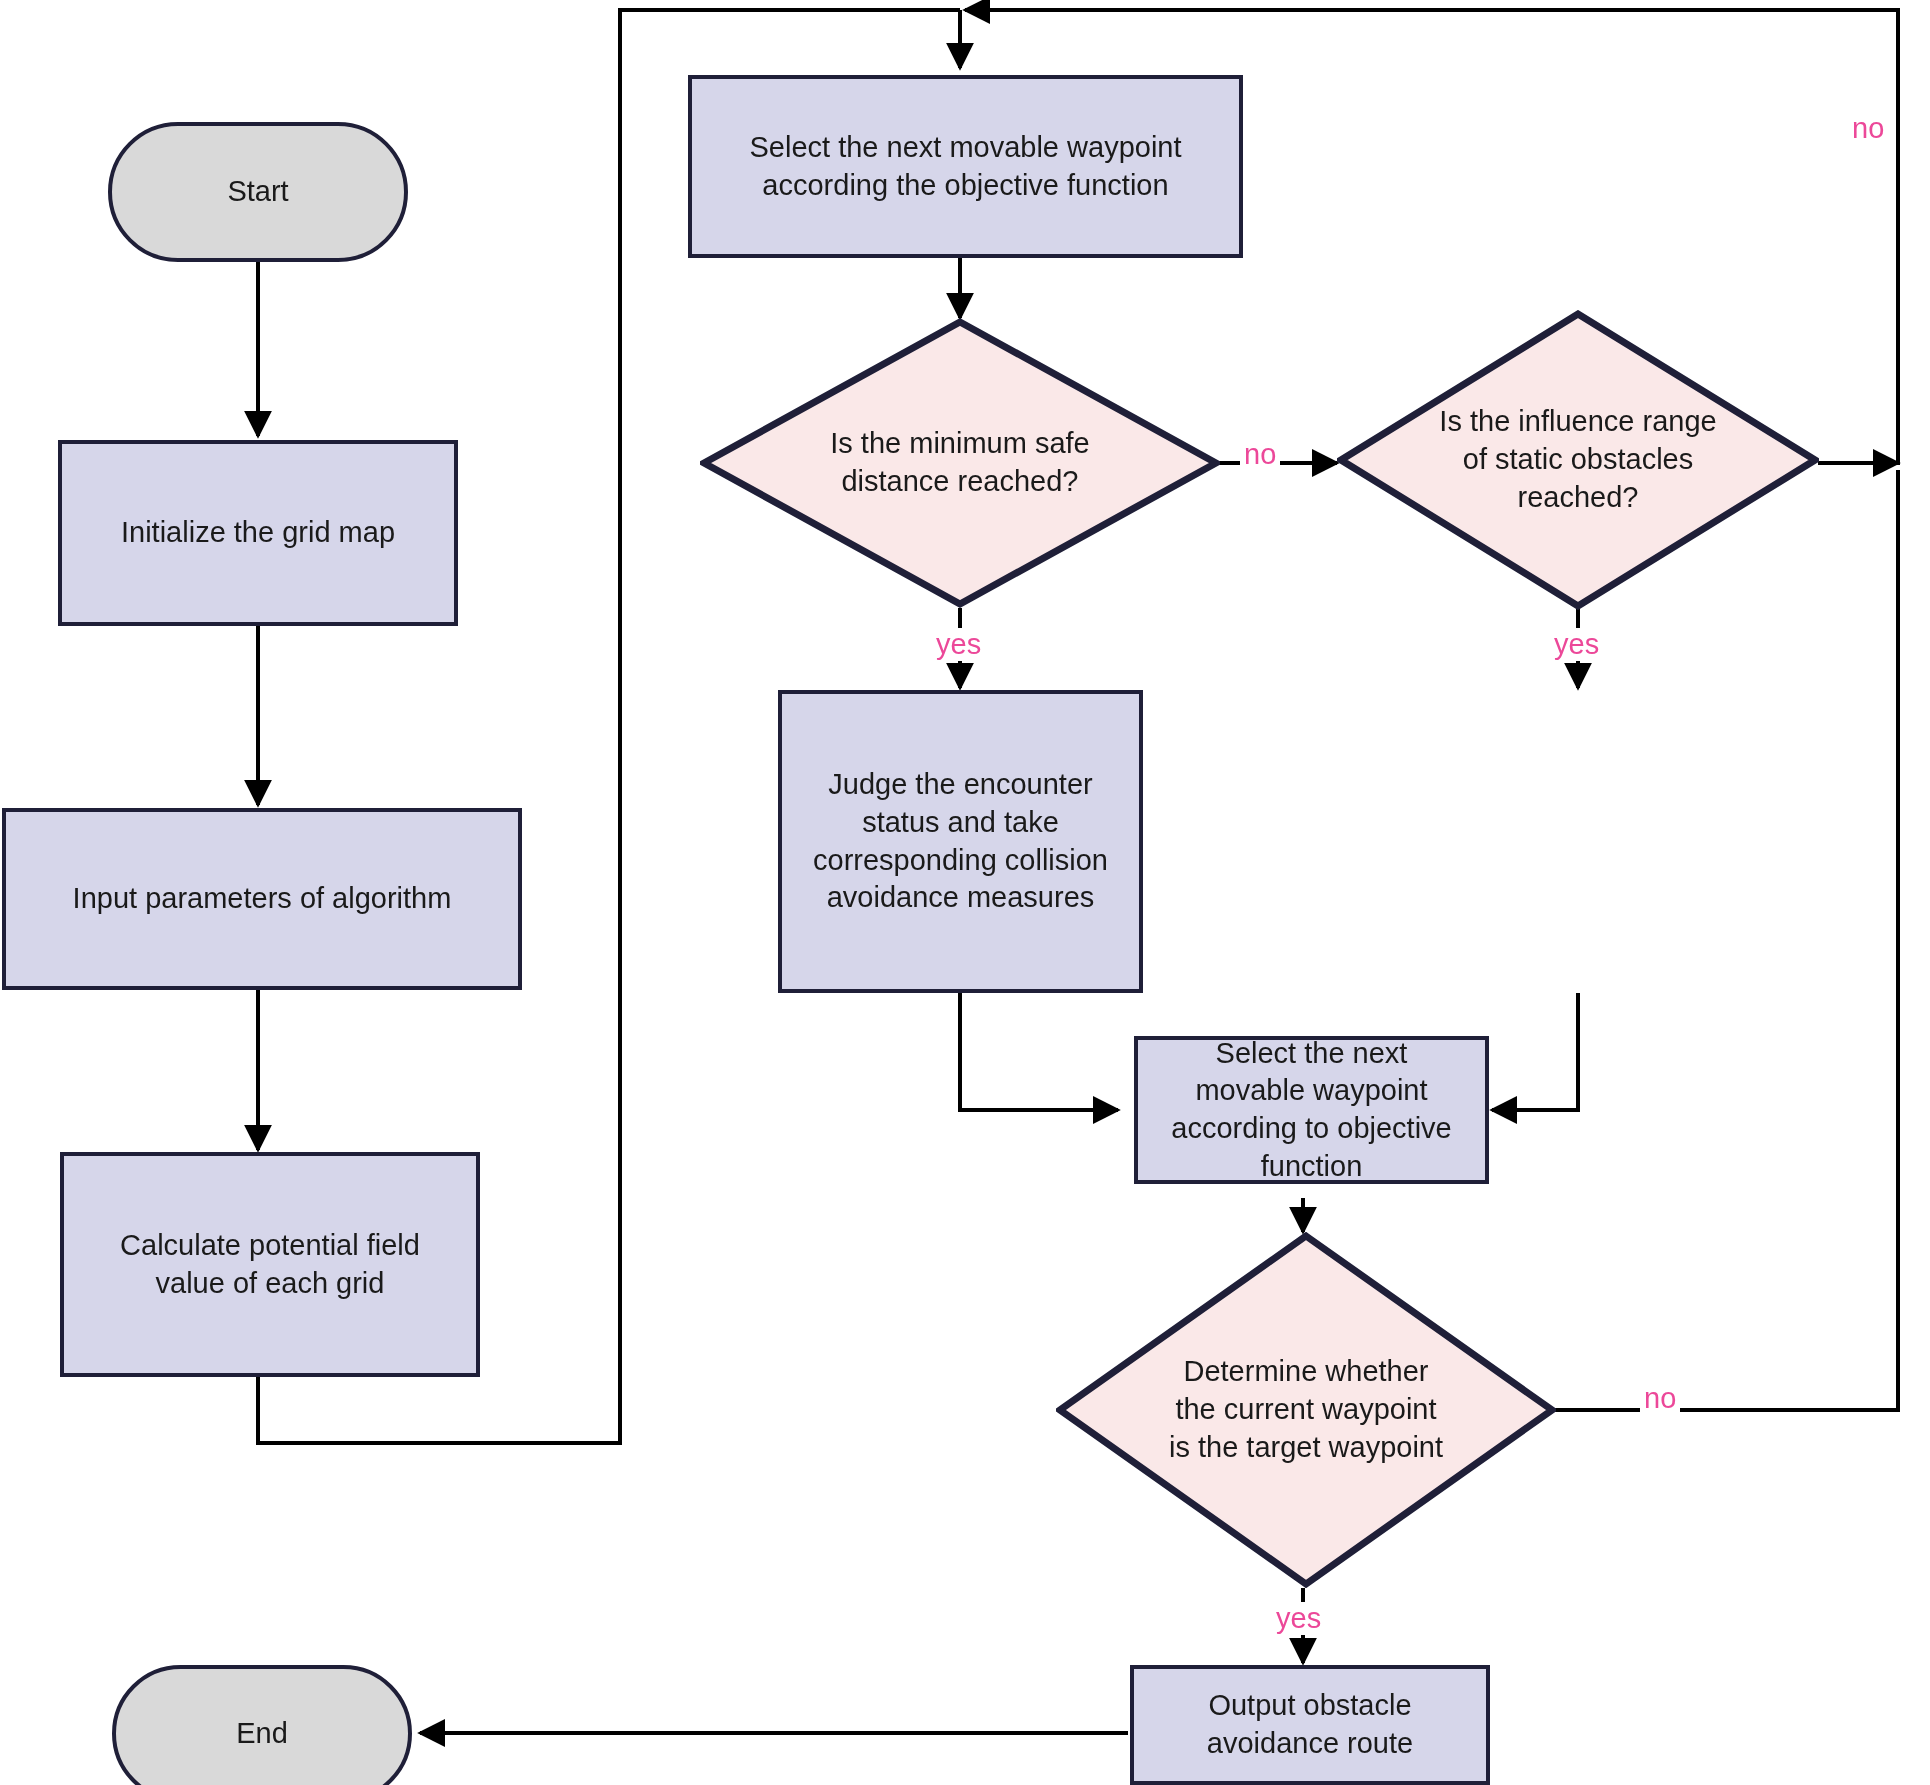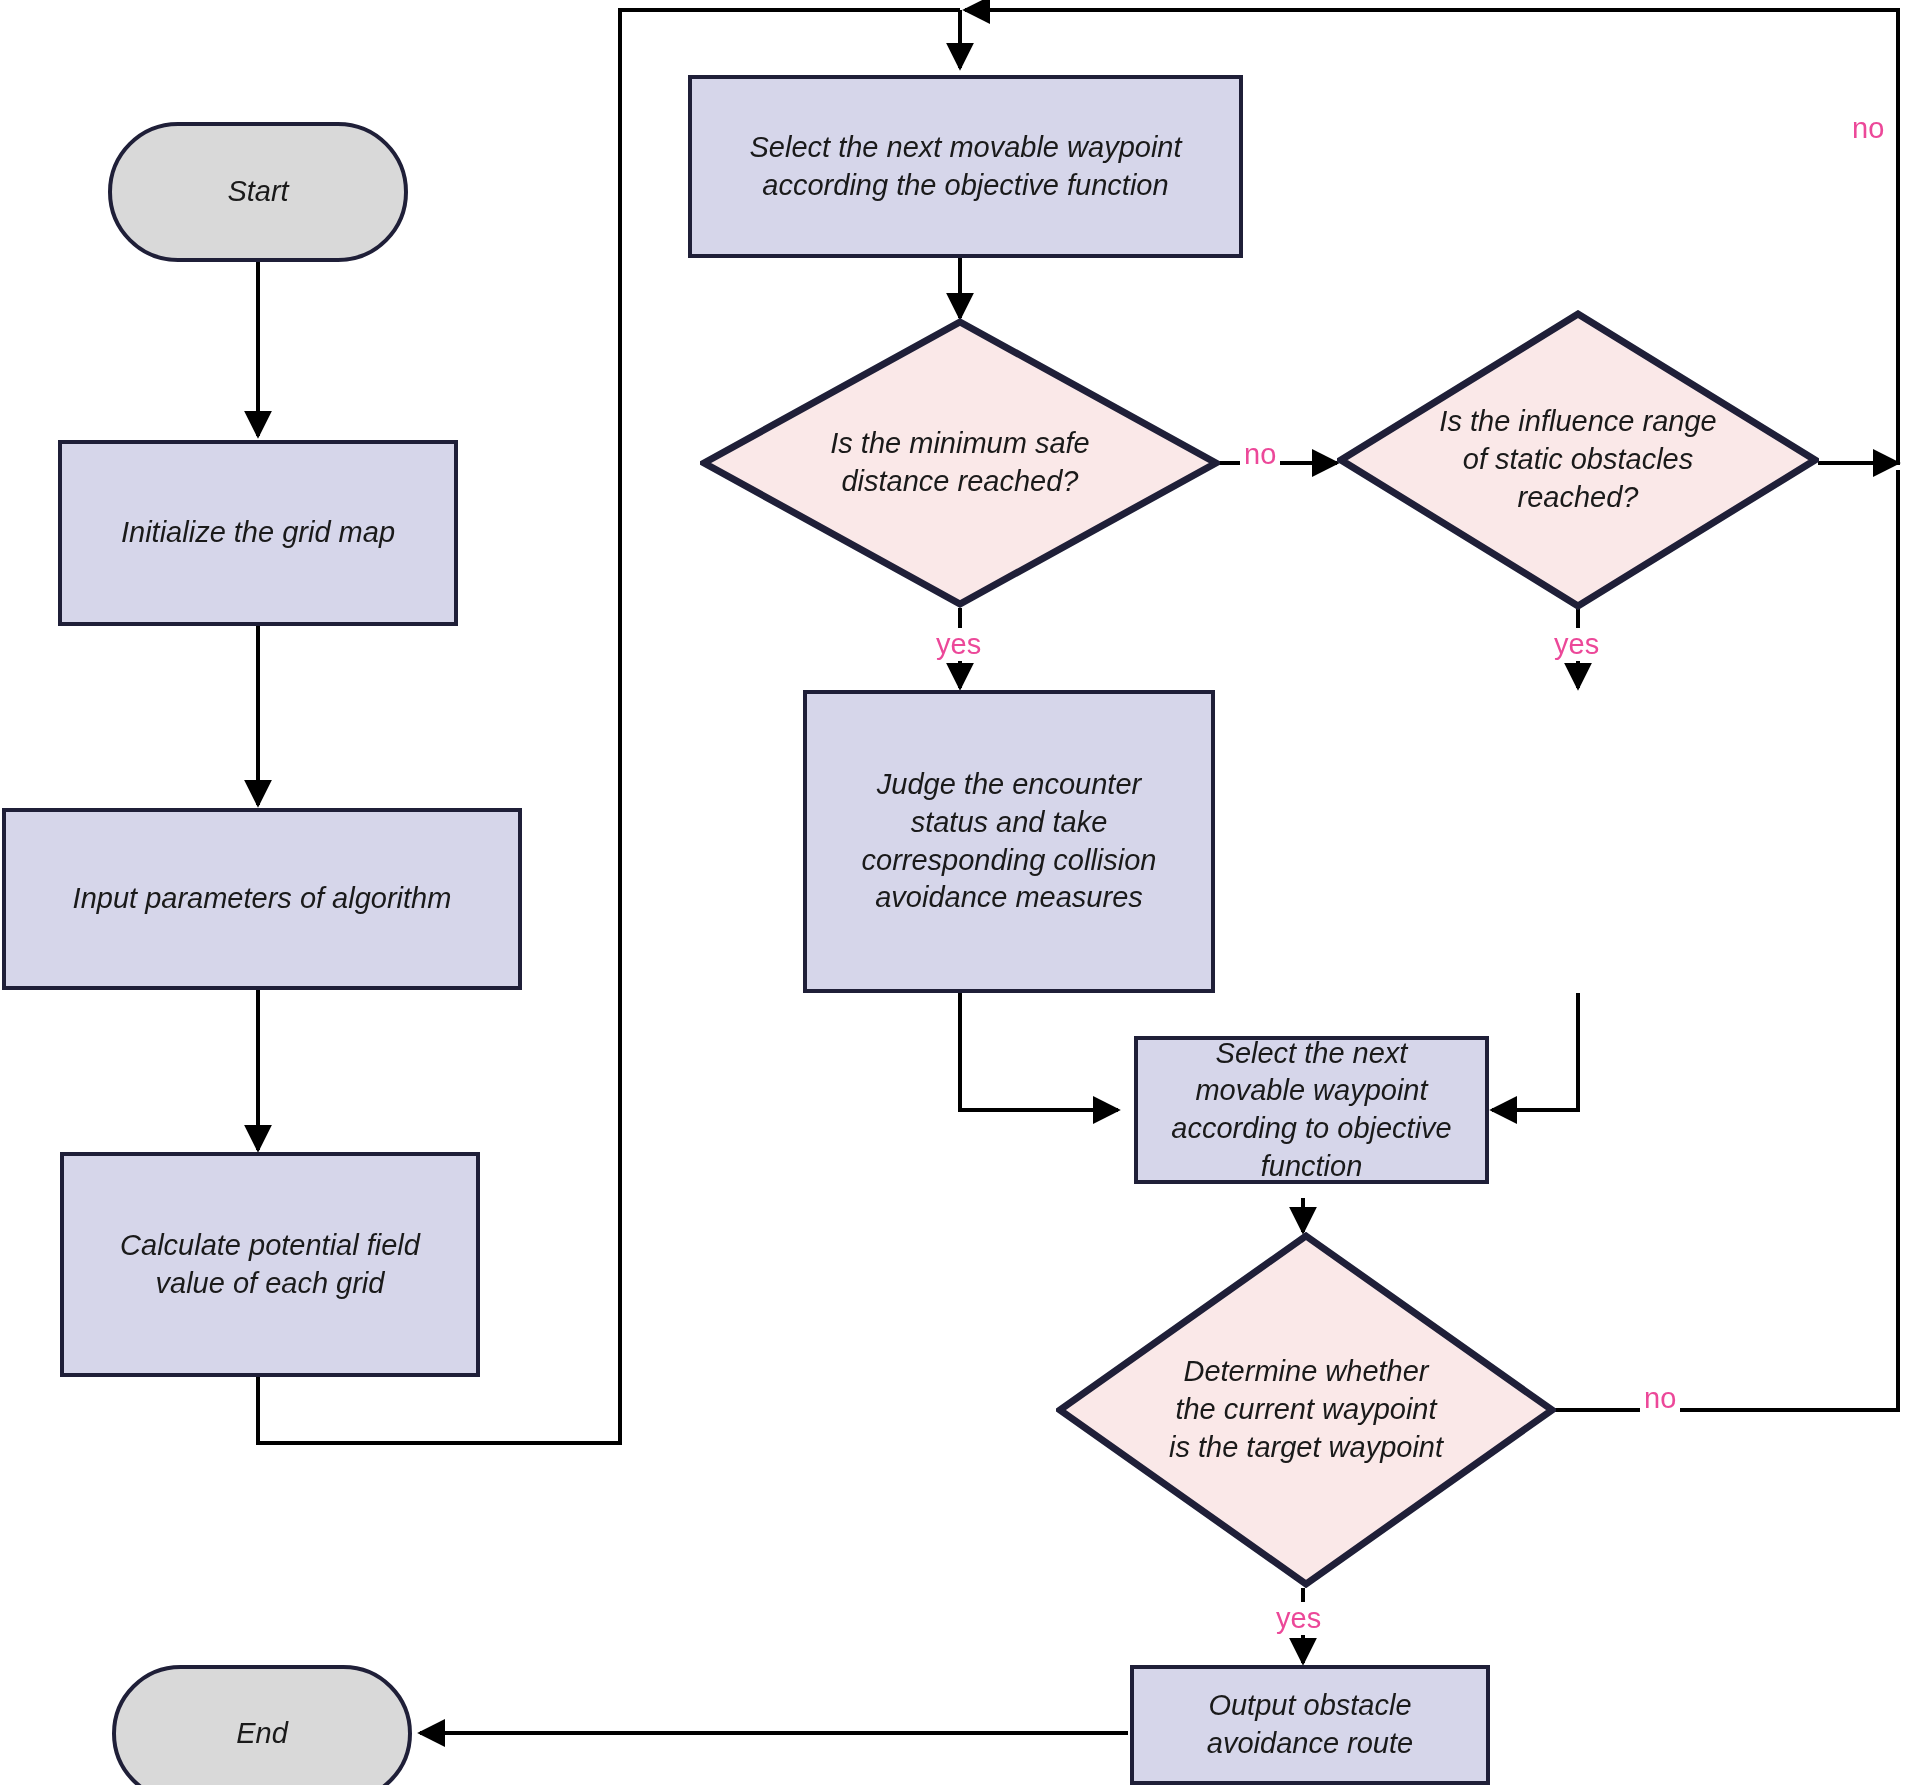--- a/index.html
+++ b/index.html
@@ -37,7 +37,6 @@
     padding: 0 10px;
     line-height: 1.30;
     white-space: pre-line;
-    font-style: italic;
   }
   
   .terminator {

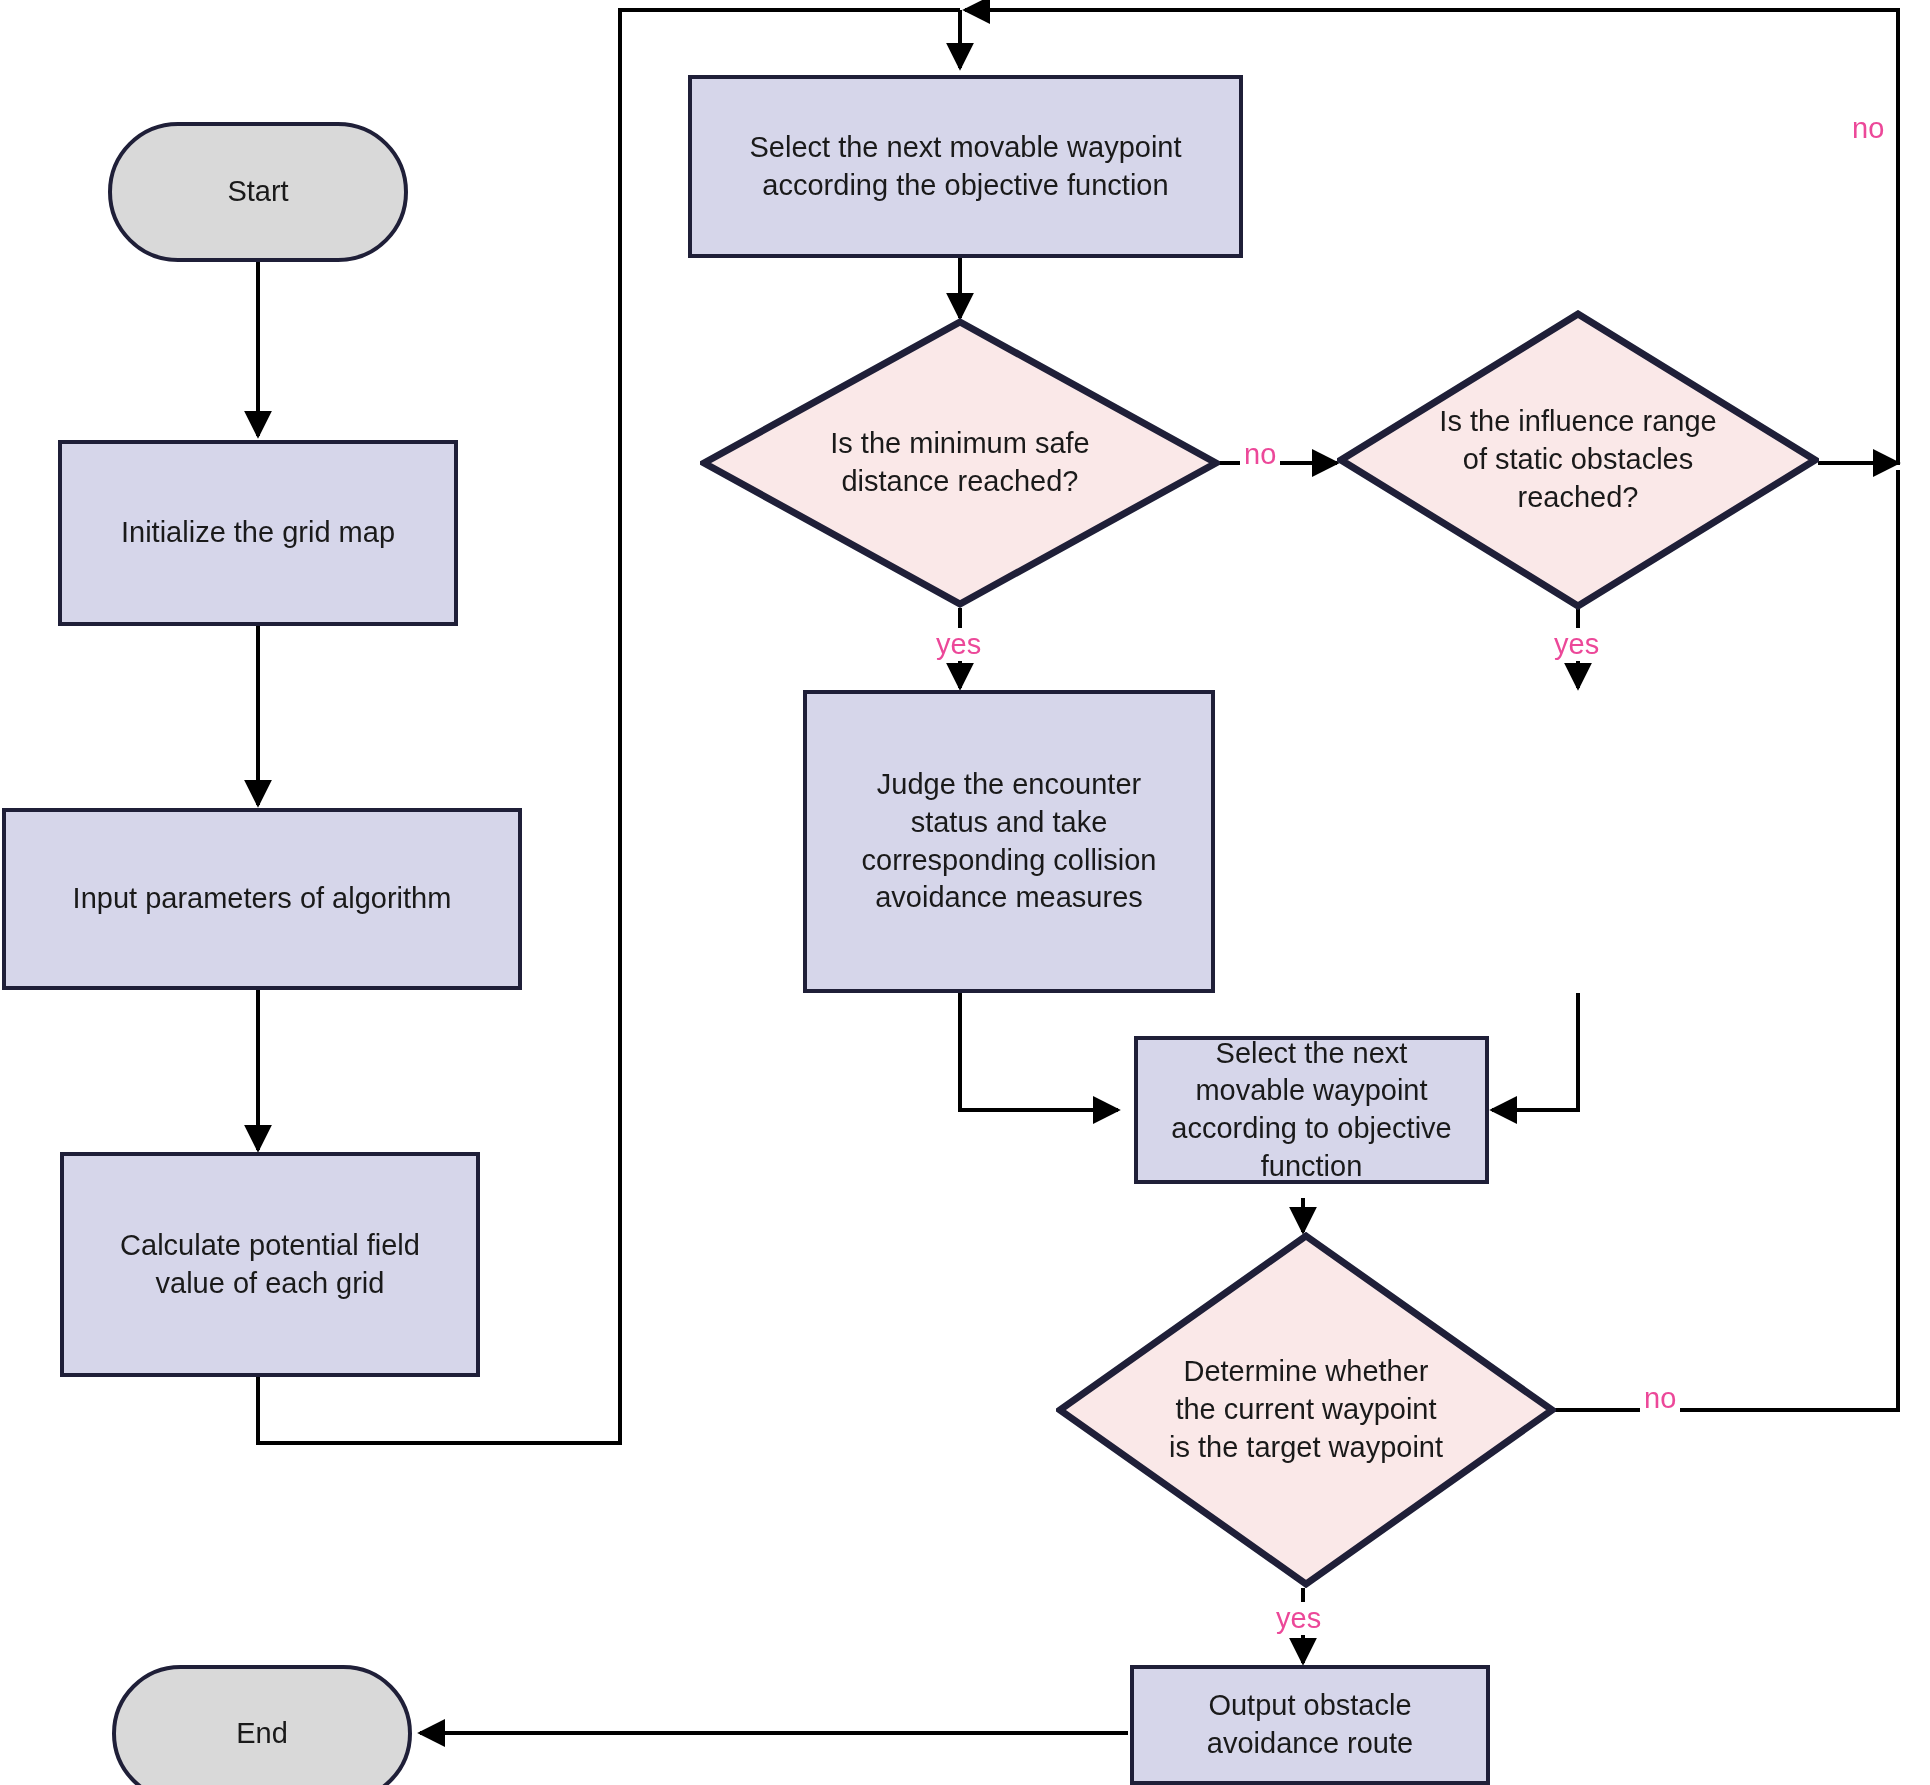--- a/index.html
+++ b/index.html
@@ -167,7 +167,7 @@
 reached?</span>
   </div>
 
-  <div class="node process" style="left:778px; top:690px; width:412px; height:303px;margin-left:25px;">
+  <div class="node process" style="left:778px; top:690px; width:365px; height:303px;">
     <span class="label">Judge the encounter
 status and take
 corresponding collision

